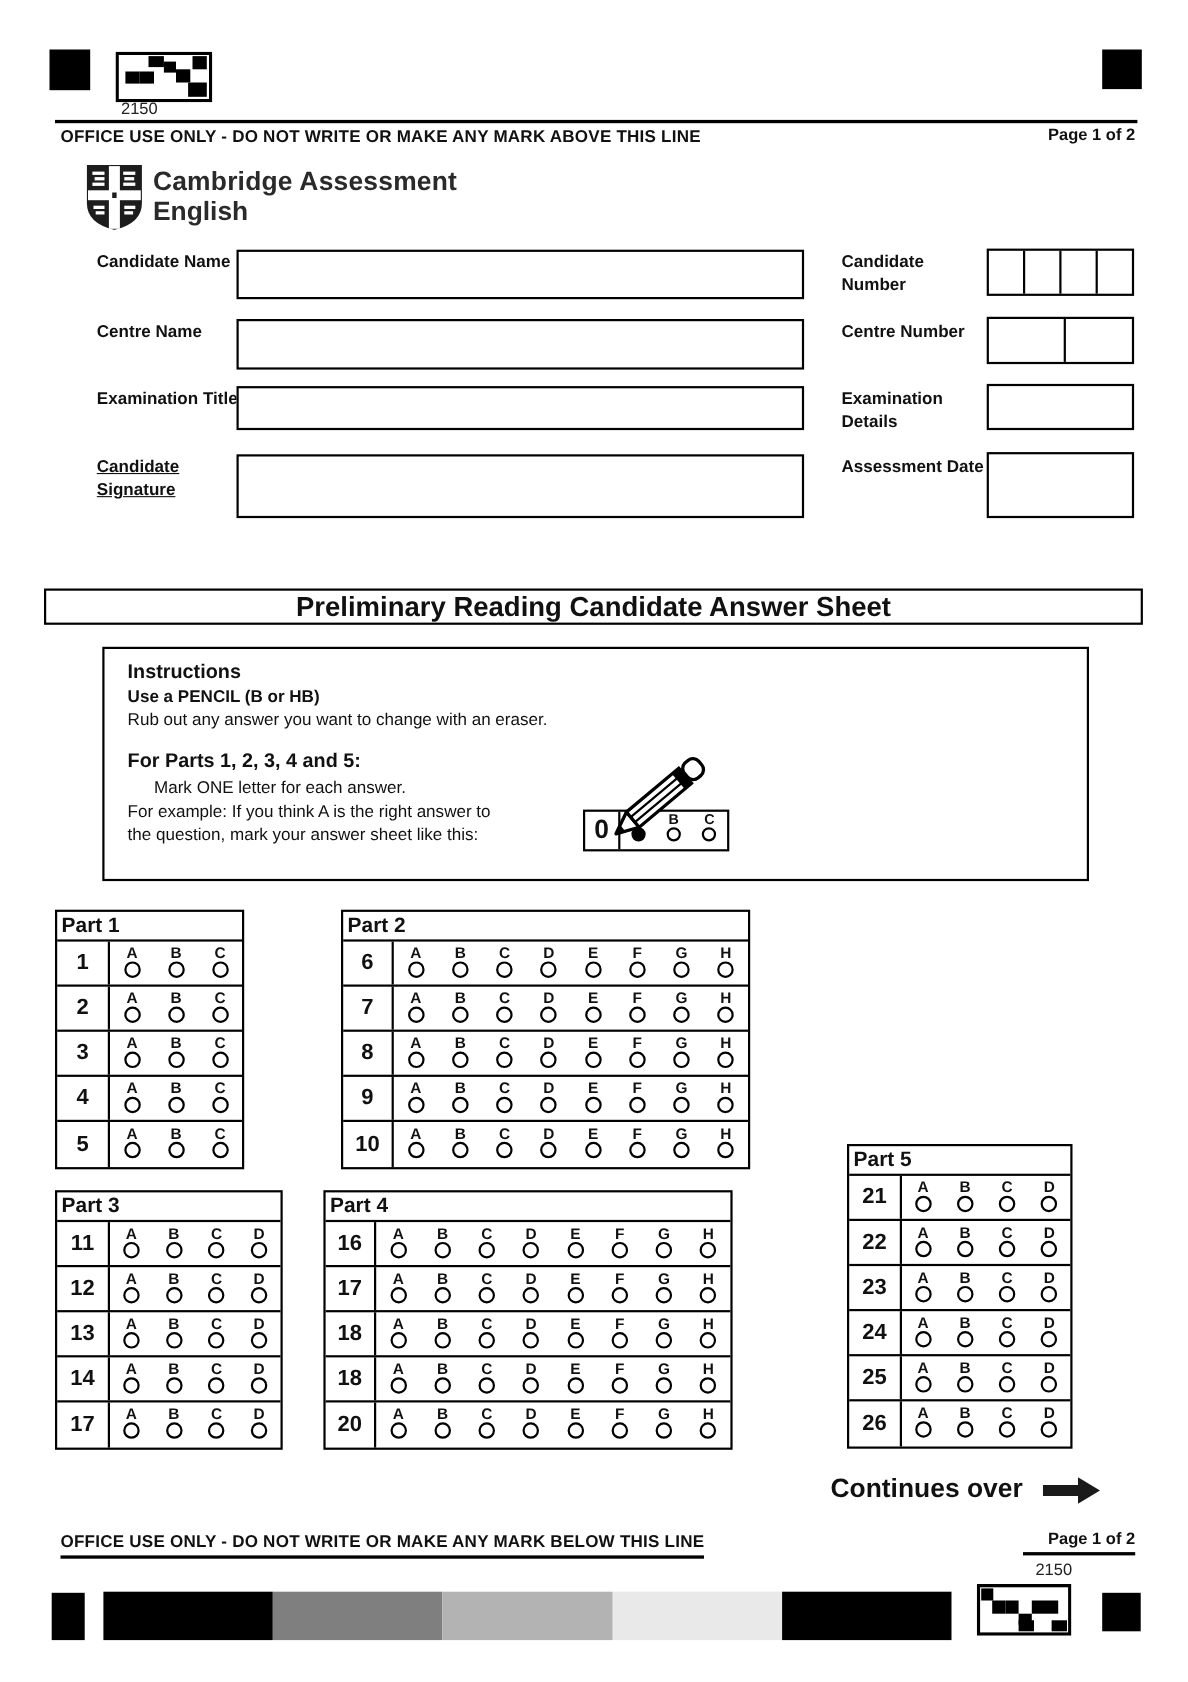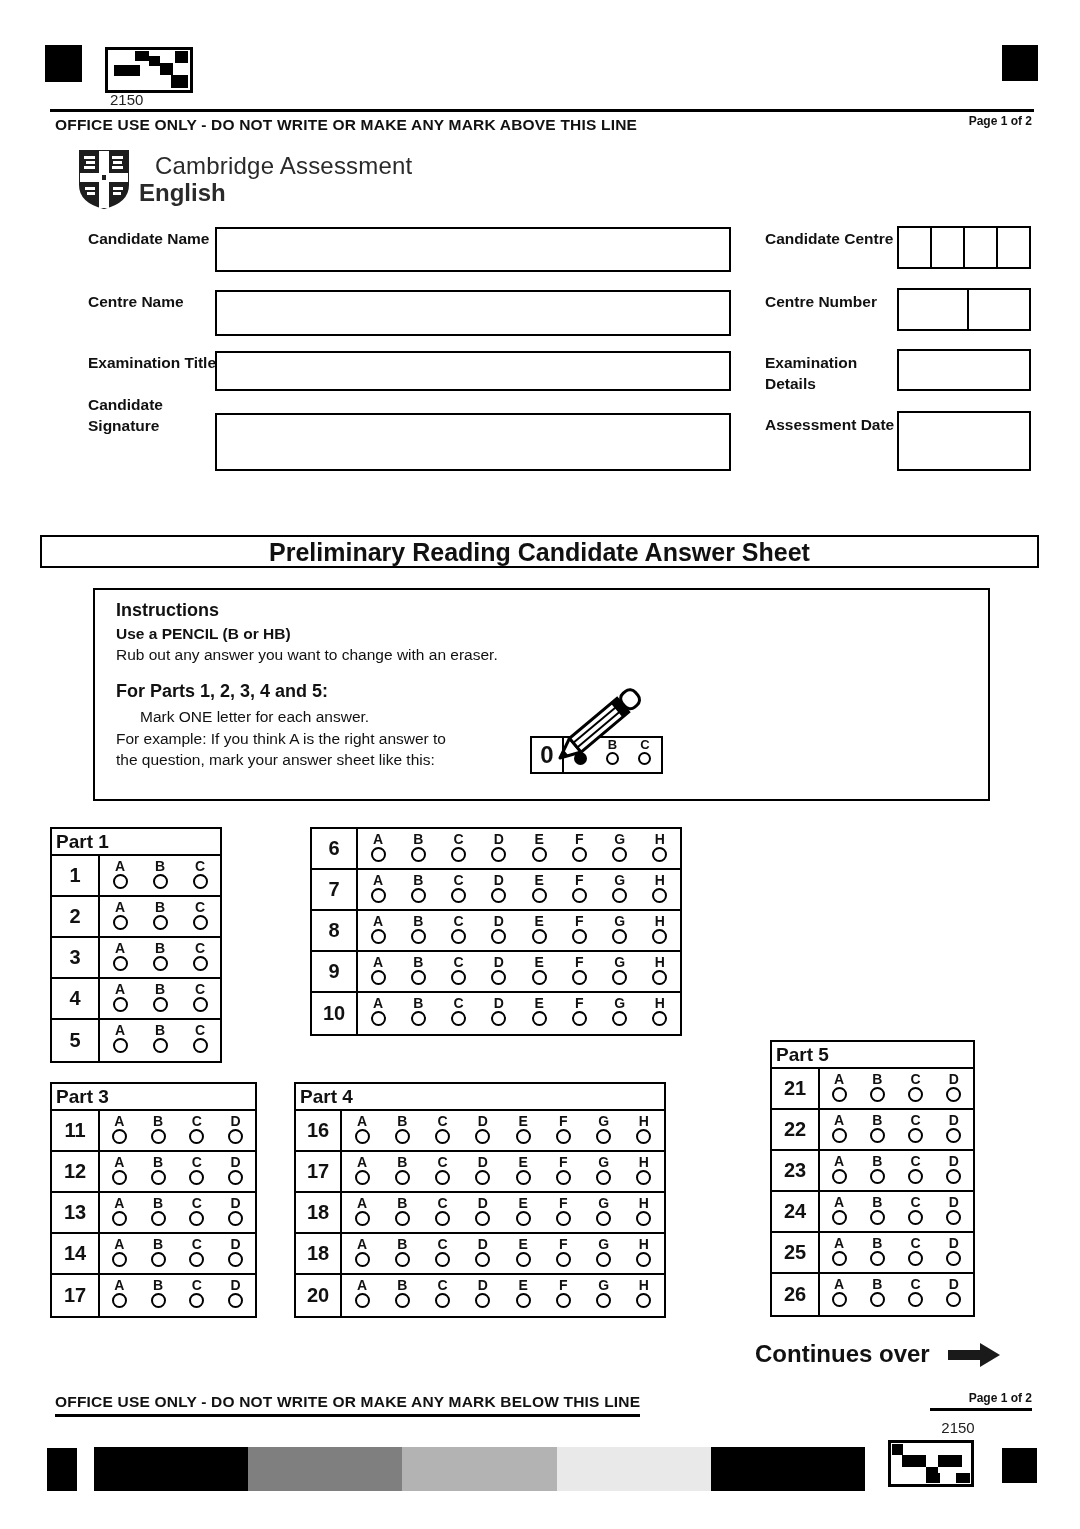--- a/index.html
+++ b/index.html
@@ -12,7 +12,7 @@
   .reg-square { background:#000; }
   .top-rule { background:#000; height:3px; }
   .office-line { font-weight:bold; font-size:15.5px; letter-spacing:.2px; }
-  .page-label { font-weight:bold; font-size:12px; text-align:right; }
+  .page-label { font-weight:bold; font-size:15px; text-align:right; }
   .code-label { font-size:15px; color:#222; }
 
   

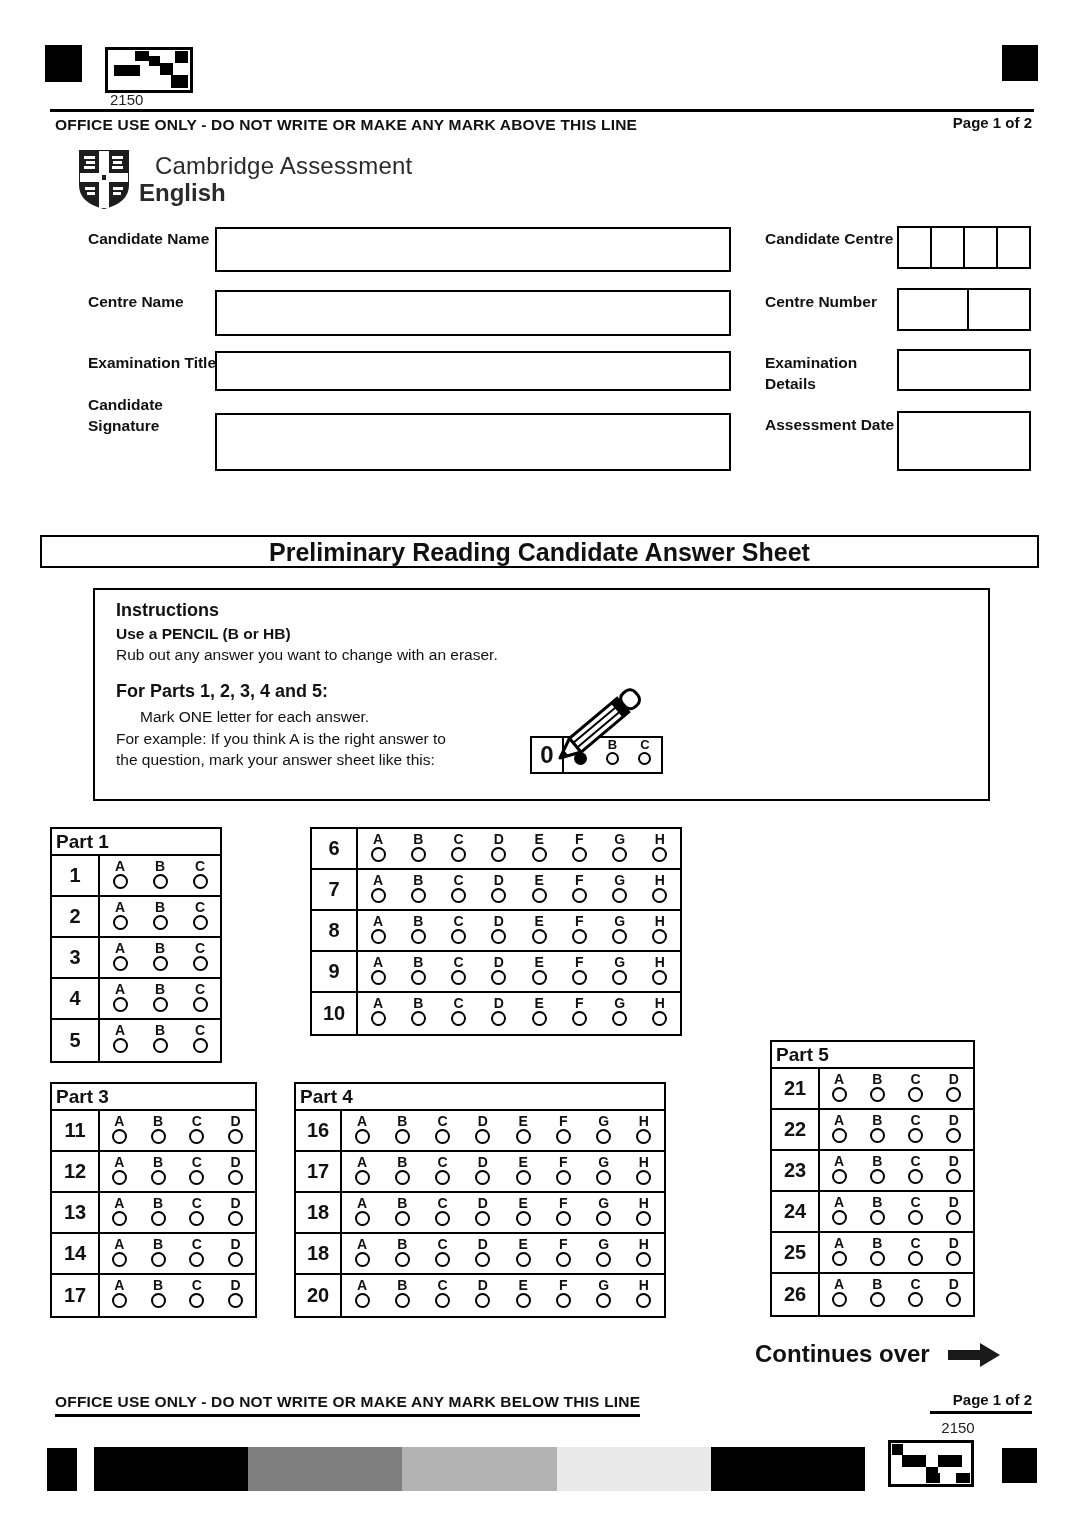--- a/index.html
+++ b/index.html
@@ -16,7 +16,7 @@
   .code-label { font-size:15px; color:#222; }
 
   
-  .logo-text1 { font-weight:normal; font-size:24px; color:#2a2a2a; letter-spacing:.2px;margin-left:16px; }
+  .logo-text1 { font-weight:bold; font-size:24px; color:#2a2a2a; letter-spacing:.2px; }
   .logo-text2 { font-weight:bold; font-size:24px; color:#2a2a2a; }
 
   

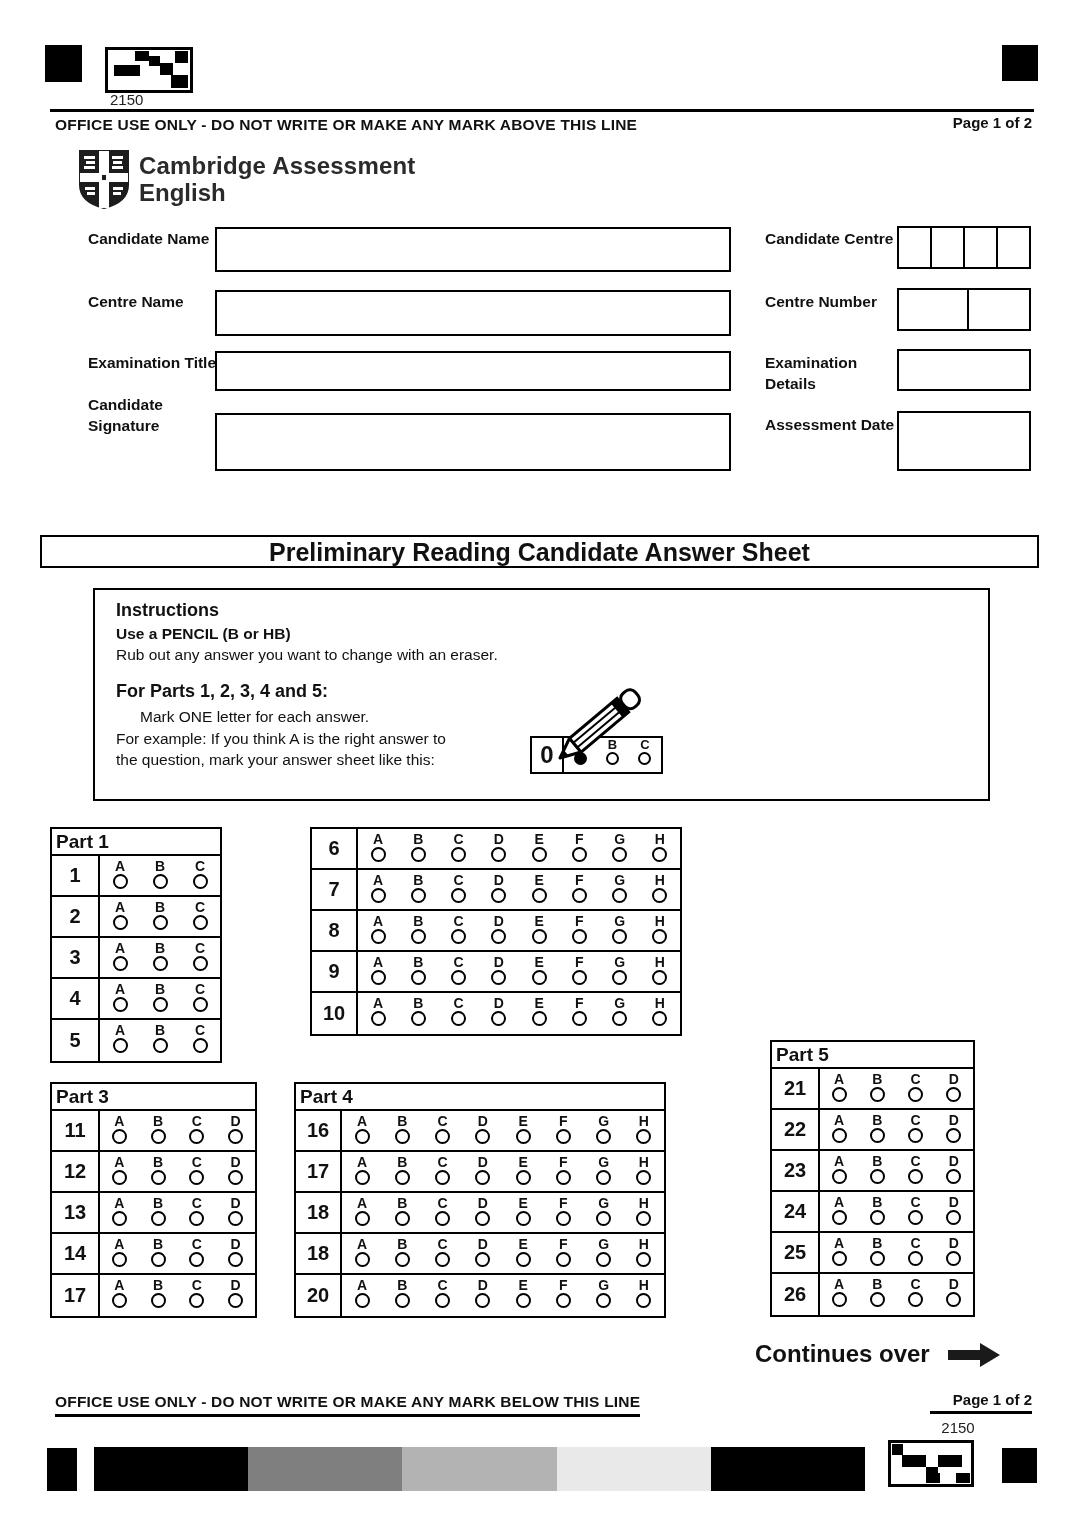--- a/index.html
+++ b/index.html
@@ -117,7 +117,7 @@
   <div class="abs field-box" style="left:215px;top:227px;width:516px;height:45px;">
     <input type="text" value="" style="">
   </div>
-  <div class="abs field-label" style="left:765px;top:228px;">Candidate Centre</div>
+  <div class="abs field-label" style="left:765px;top:228px;">Candidate Number</div>
   <div class="abs cellbox" style="left:897px;top:226px;width:134px;height:43px;">
     <div class="cell"></div>
     <div class="cell"></div>

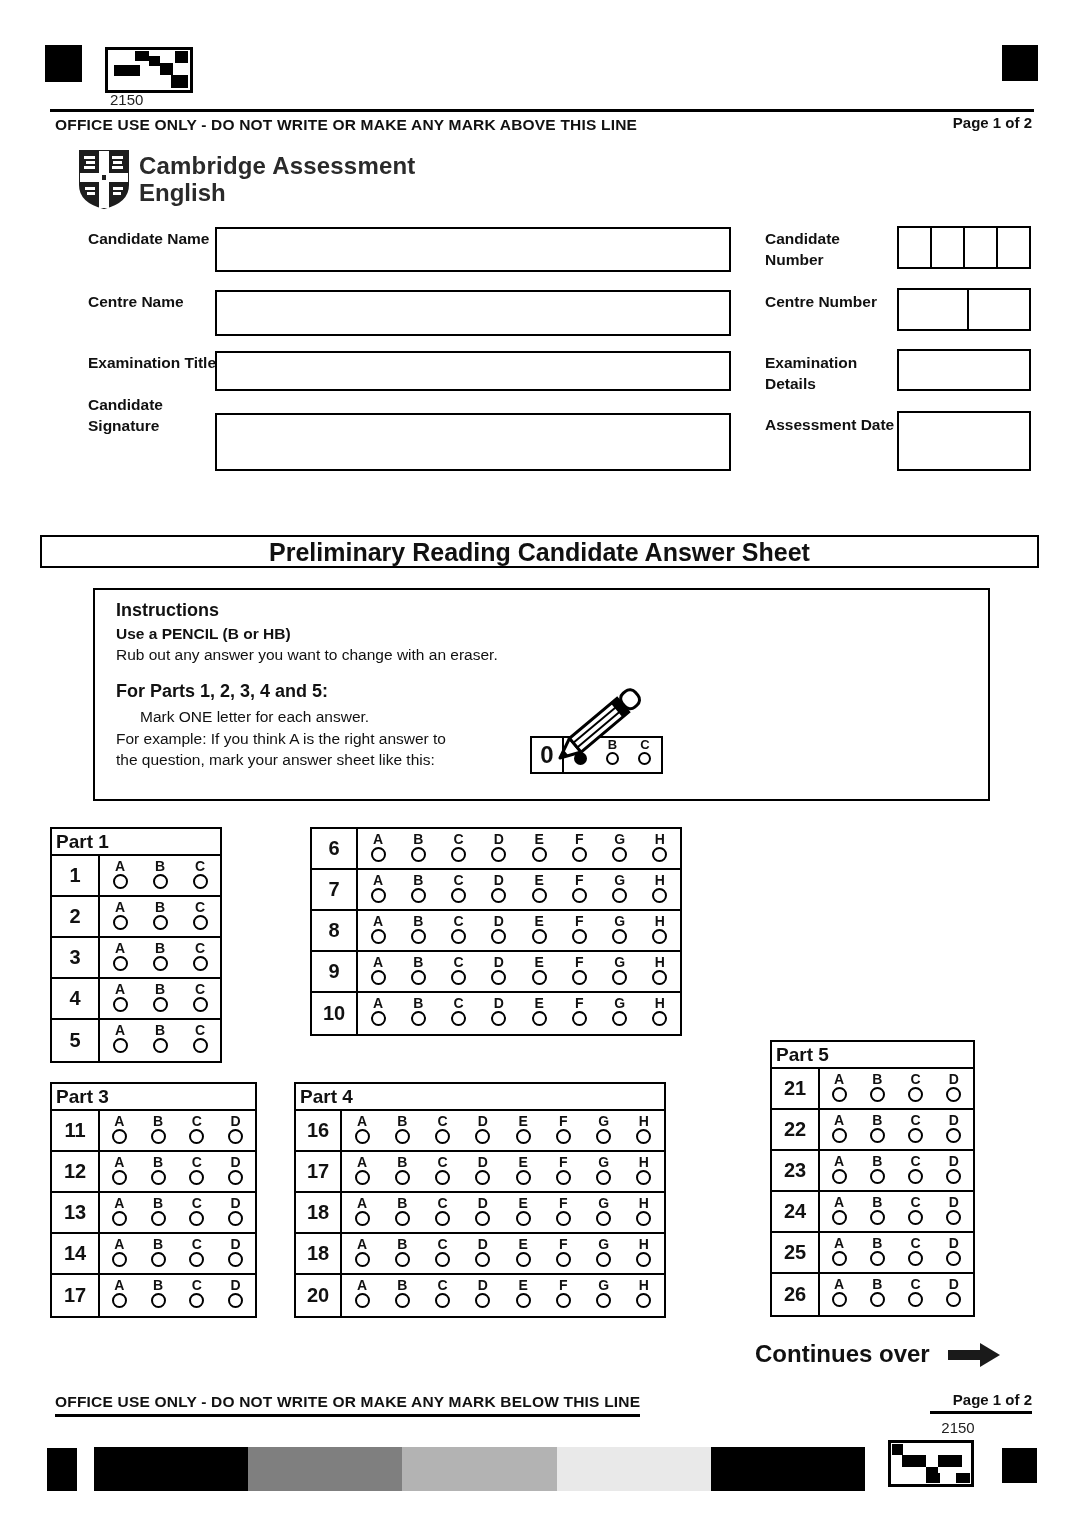--- a/index.html
+++ b/index.html
@@ -142,7 +142,7 @@
   <div class="abs field-label" style="left:765px;top:352px;">Examination Details</div>
   <div class="abs field-box" style="left:897px;top:349px;width:134px;height:42px;"></div>
 
-  <div class="abs field-label" style="left:88px;top:394px;">Candidate Signature</div>
+  <div class="abs field-label" style="left:88px;top:414px;text-decoration:underline;">Candidate Signature</div>
   <div class="abs field-box" style="left:215px;top:413px;width:516px;height:58px;"></div>
   <div class="abs field-label" style="left:765px;top:414px;">Assessment Date</div>
   <div class="abs field-box" style="left:897px;top:411px;width:134px;height:60px;"></div>

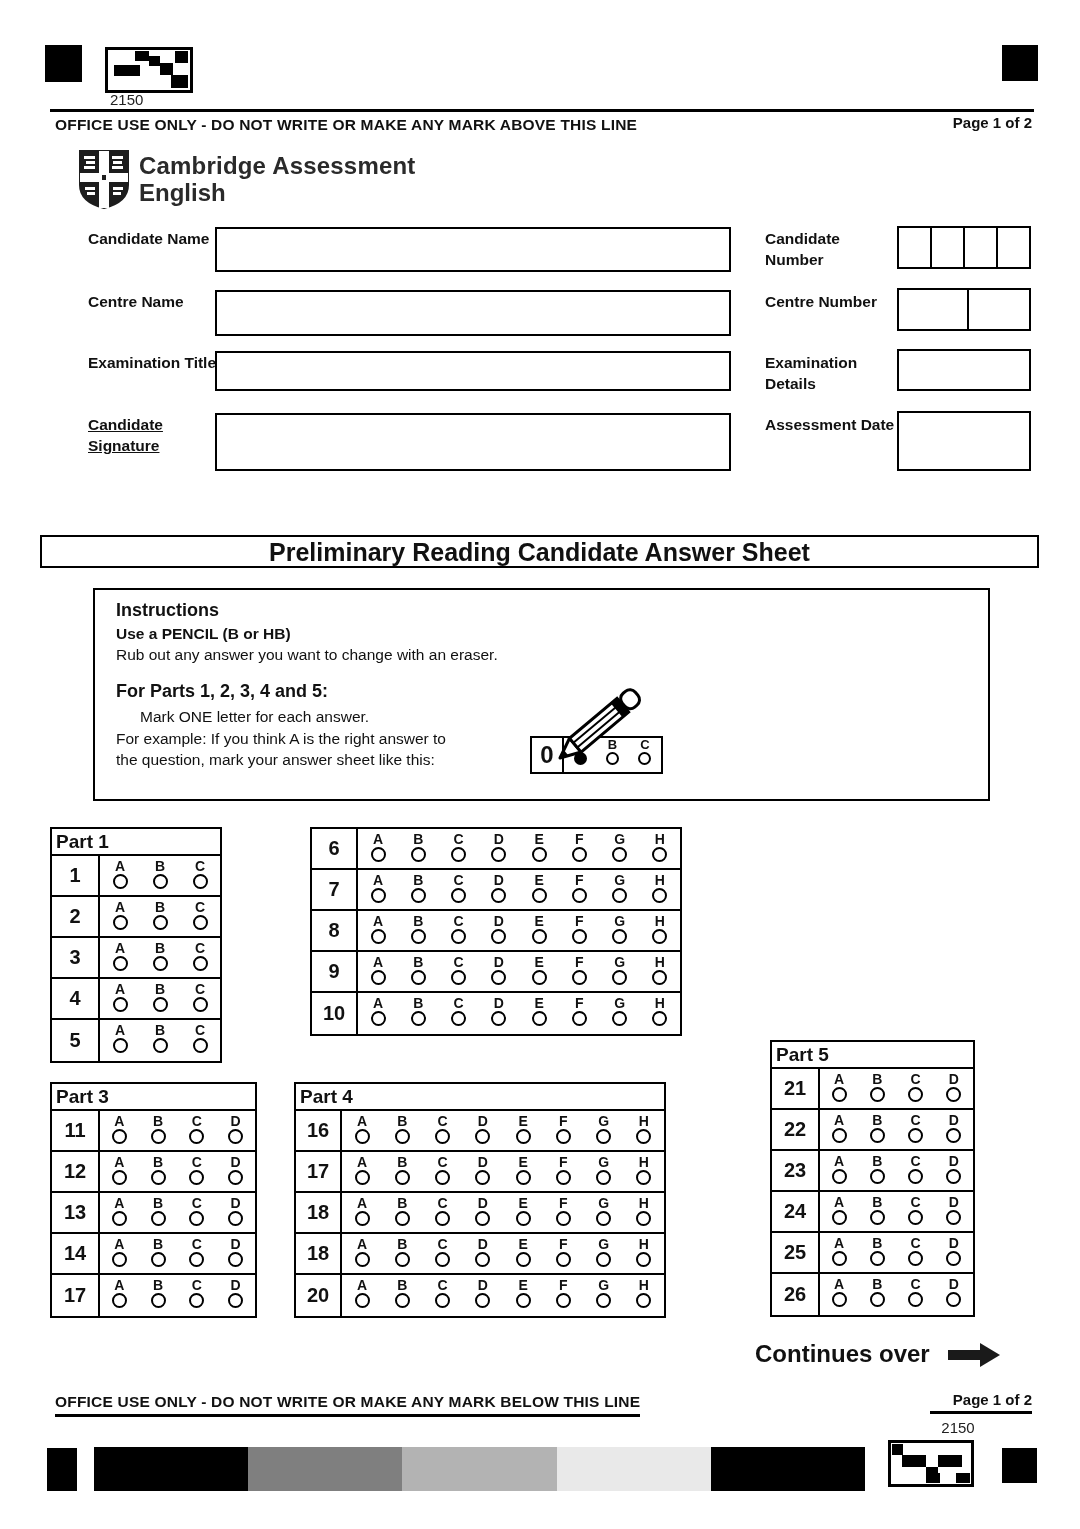--- a/index.html
+++ b/index.html
@@ -279,6 +279,7 @@
       </div>
     </div>
   <div class="part-table pt-wide" style="left:310px;top:827px;width:372px;">
+      <div class="part-header">Part 2</div>
       <div class="part-row">
         <div class="q-cell">6</div>
         <div class="opt-cell">

